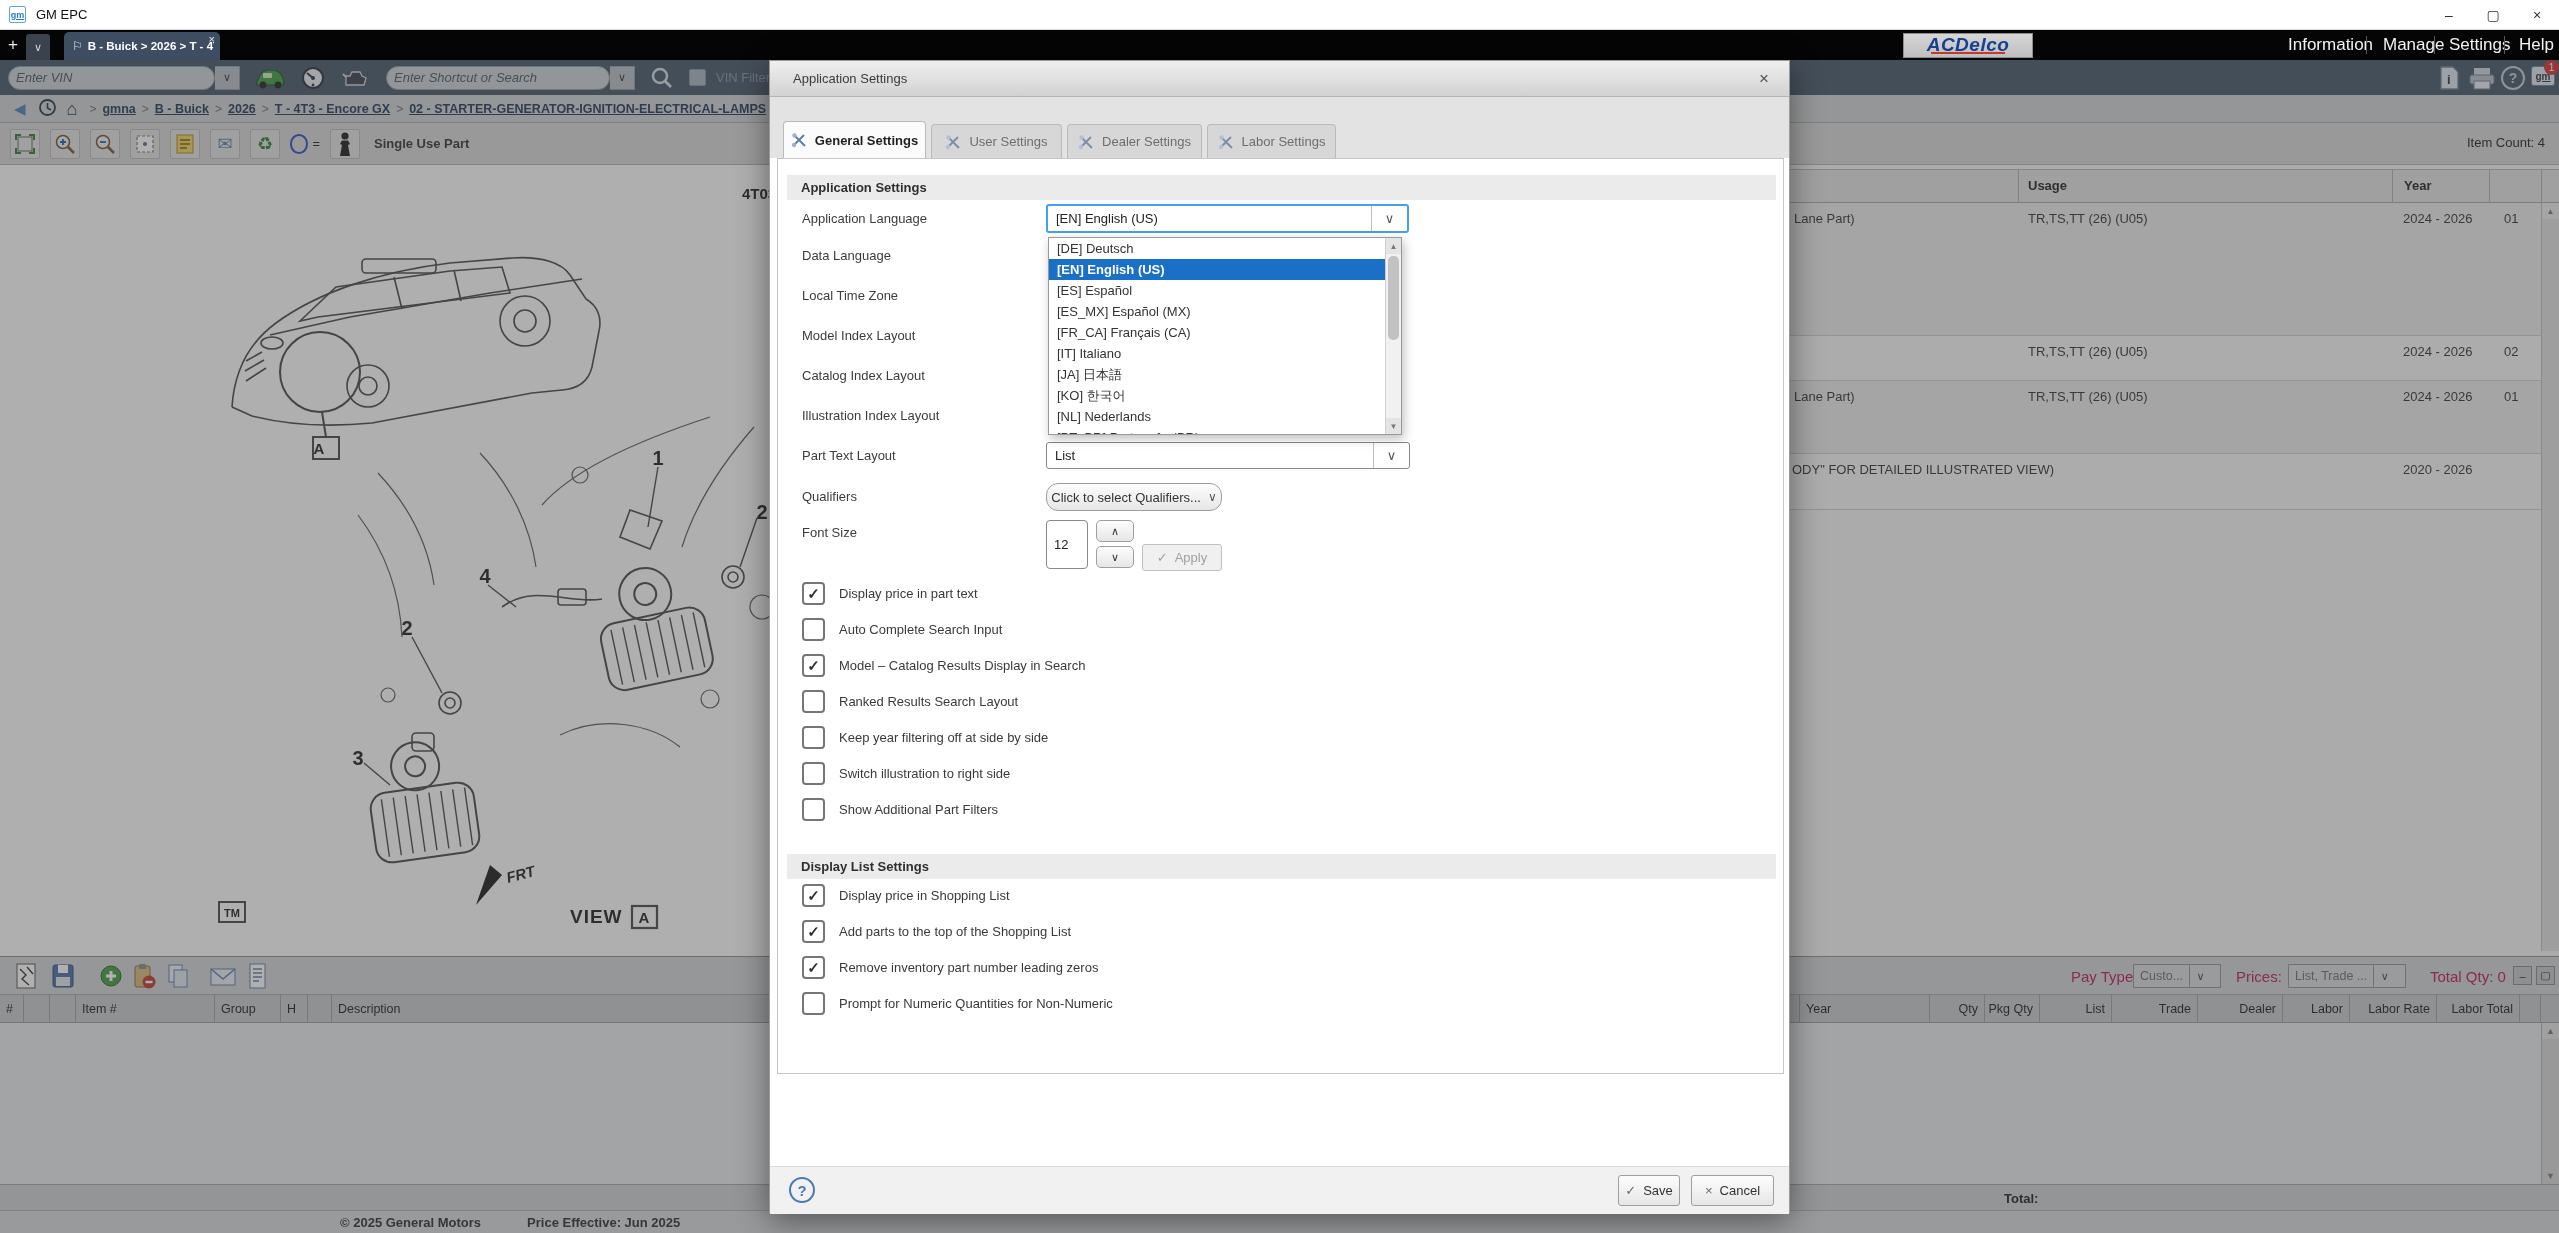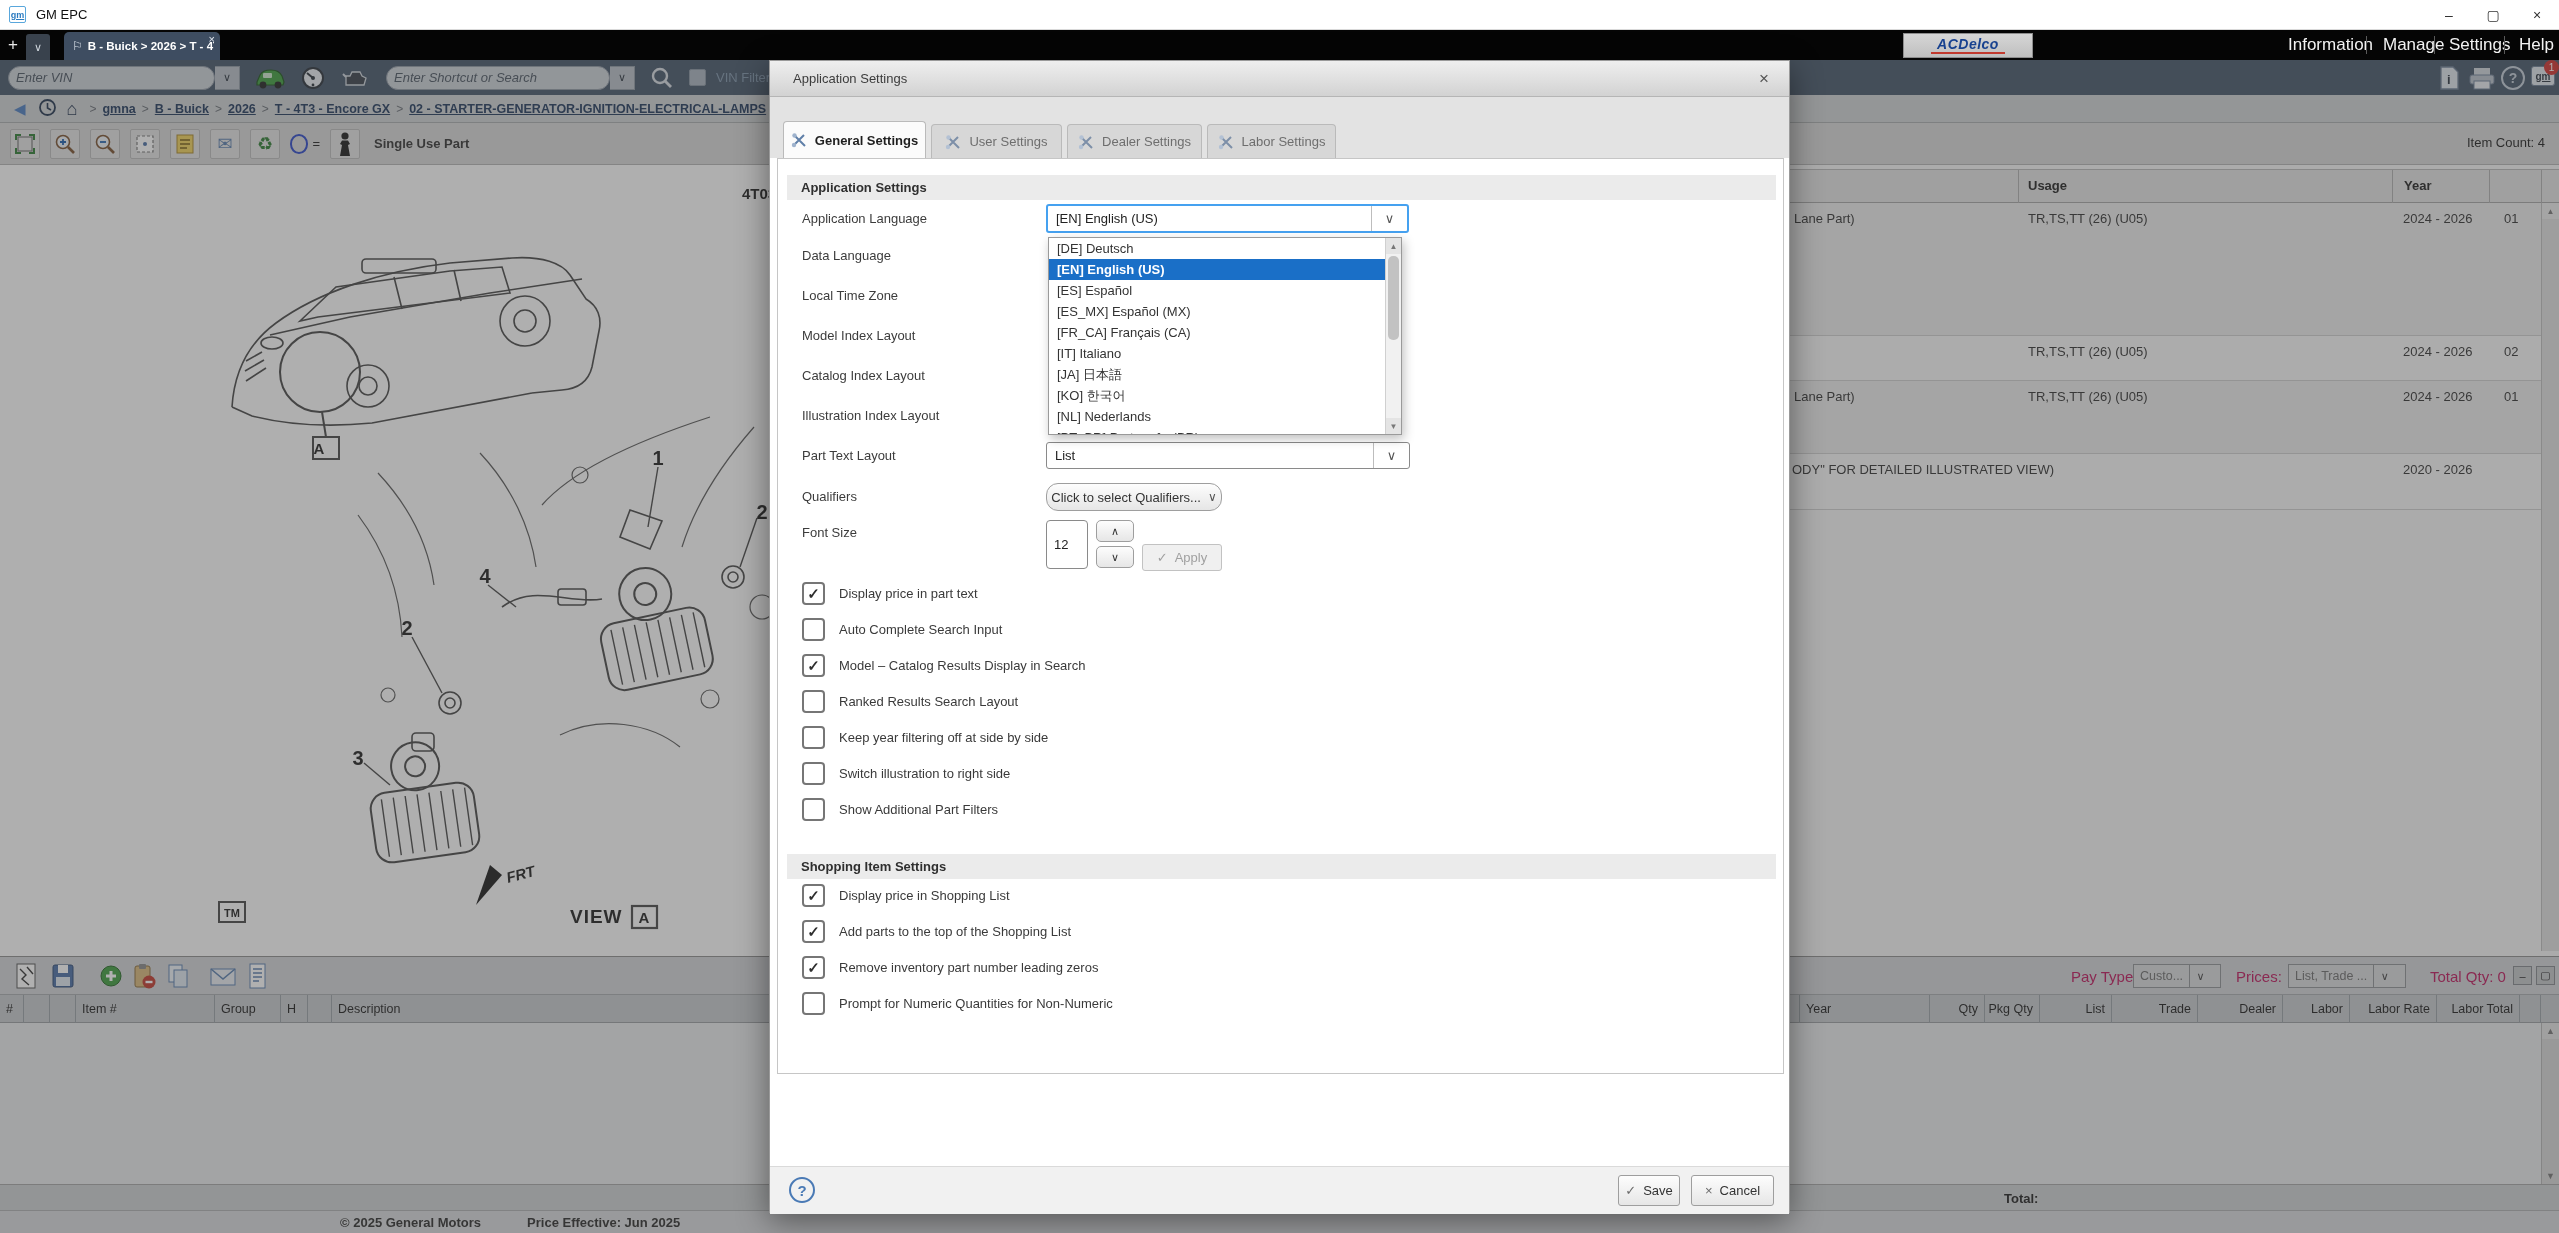--- a/index.html
+++ b/index.html
@@ -20,7 +20,7 @@
   #browser-tab .tlabel{font-size:11.5px;font-weight:bold;white-space:nowrap;overflow:hidden}
   #browser-tab .tx{position:absolute;right:5px;top:1px;font-size:11px;color:#e3e9f0}
   #brandbtn{position:absolute;left:1903px;top:3px;width:130px;height:25px;background:linear-gradient(#d6d6d6,#bfbfbf);border:1px solid #8d8d8d;display:flex;flex-direction:column;align-items:center;justify-content:center}
-  #brandbtn .bt{font-size:14px;font-weight:bold;font-style:italic;color:#17418f;line-height:13px;letter-spacing:.5px}
+  #brandbtn .bt{font-size:19px;font-weight:bold;font-style:italic;color:#17418f;line-height:13px;letter-spacing:.5px}
   #brandbtn .bu{width:74px;height:2px;background:#c23a2e;margin-top:1px}
   .topmenu{position:absolute;top:0;height:30px;display:flex;align-items:center;color:#f2f2f2;font-size:17px}
   .menusep{width:1px;height:18px;background:#5a5a5a;margin:0 14px}

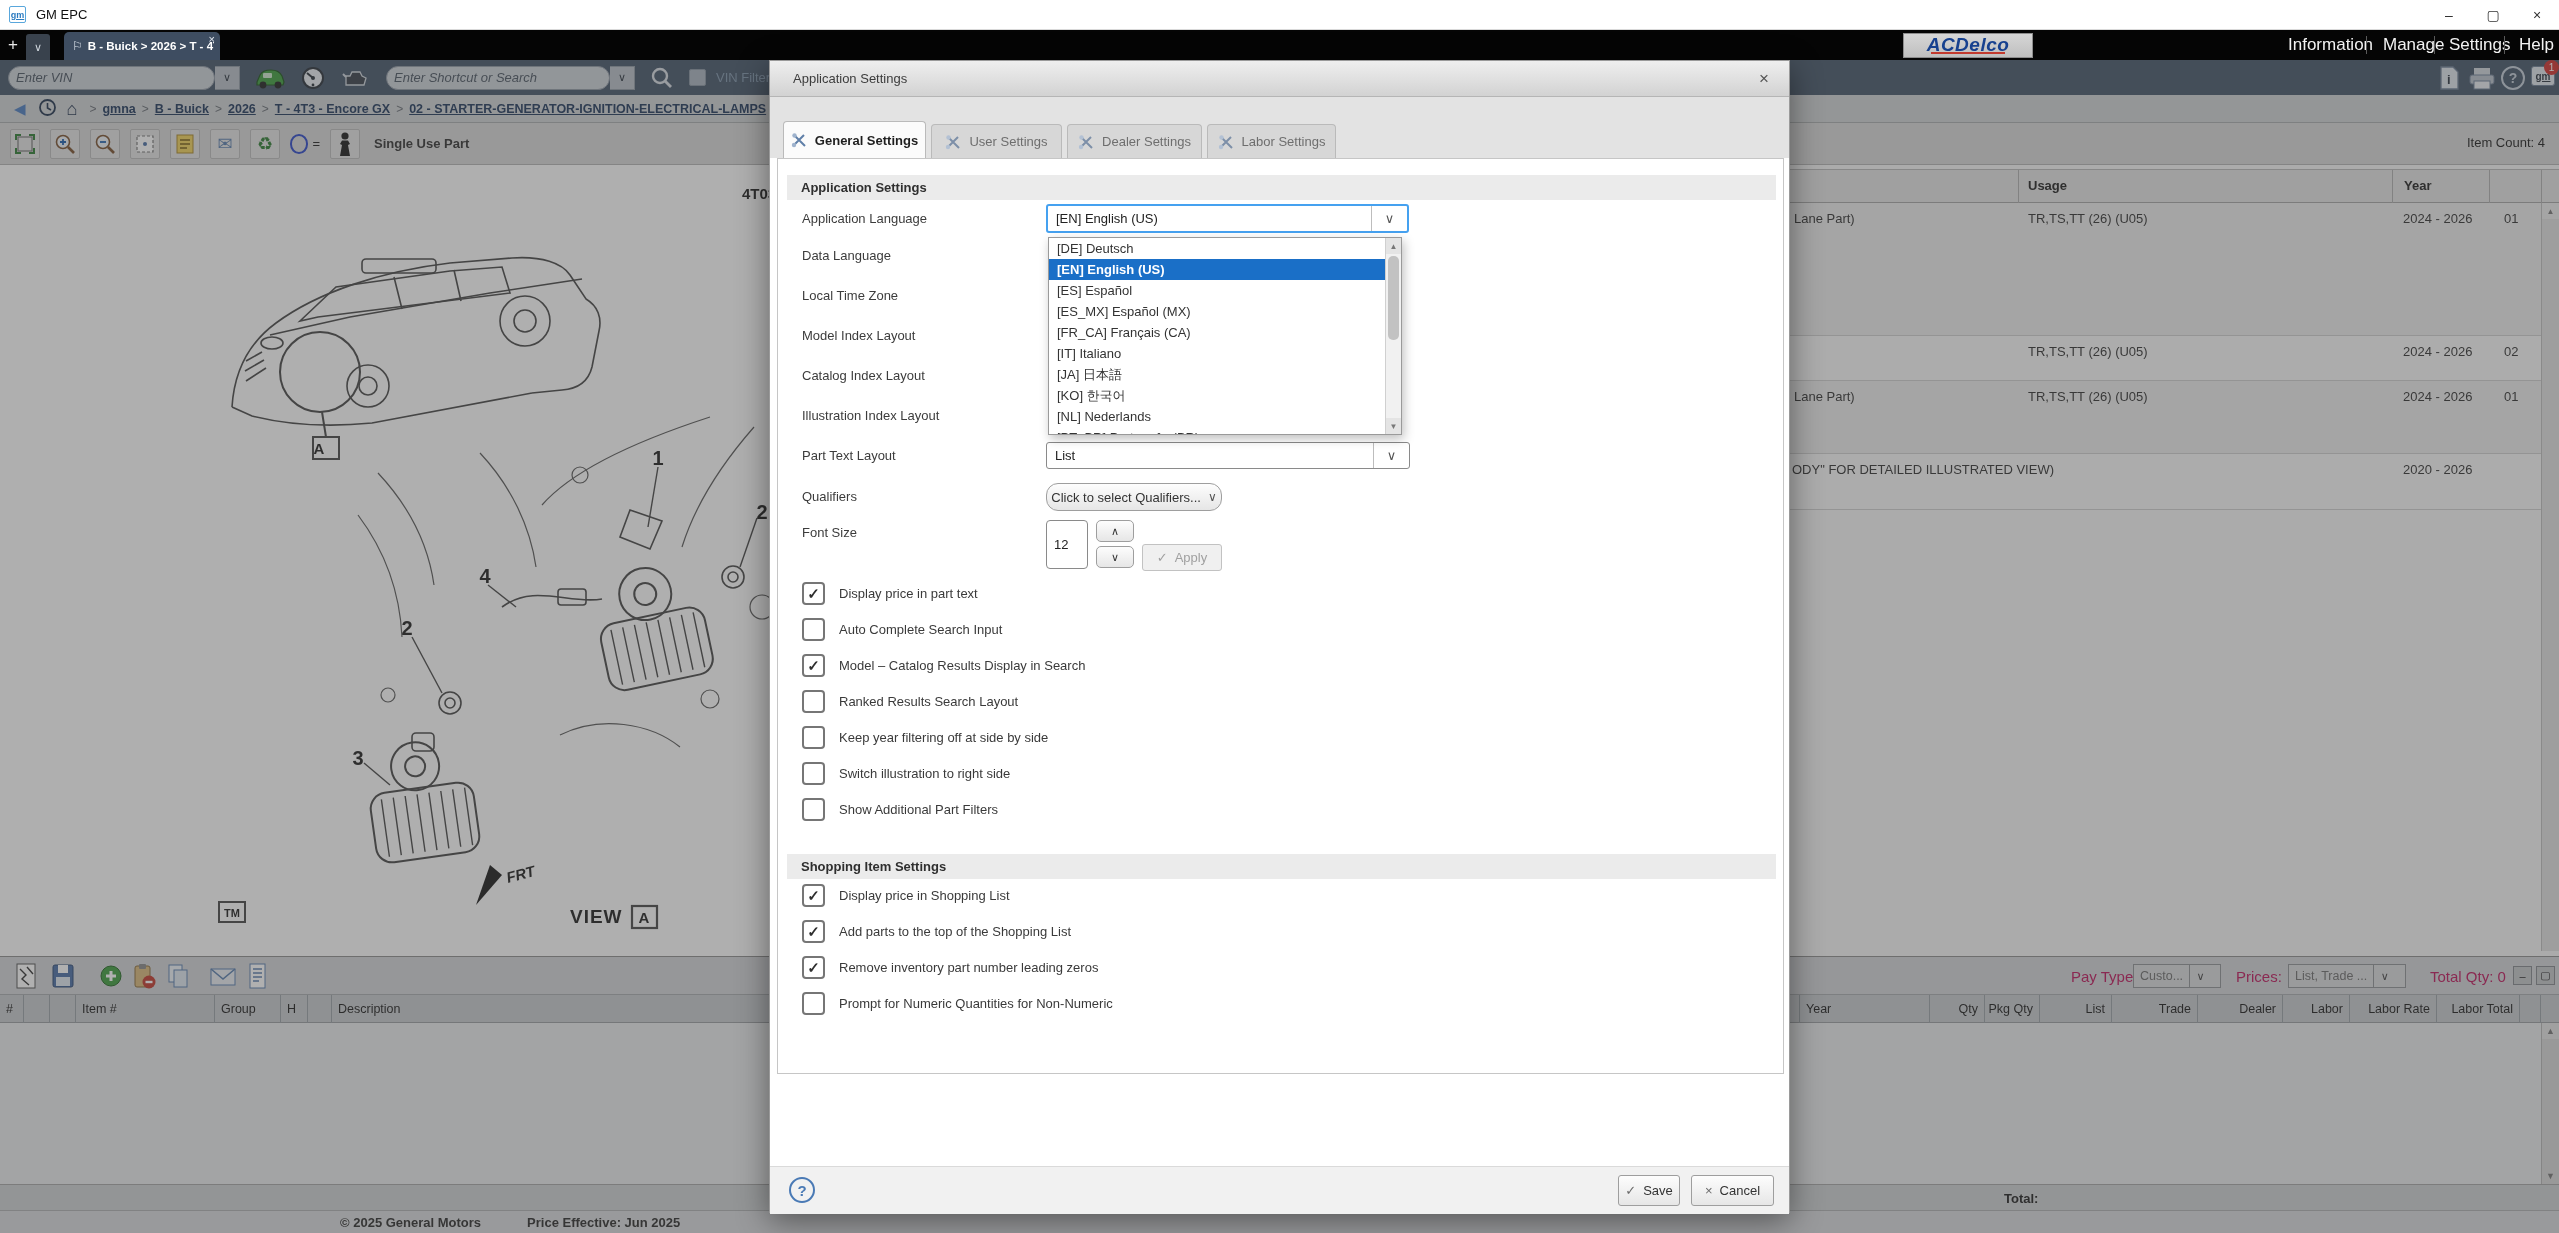--- a/index.html
+++ b/index.html
@@ -595,7 +595,7 @@
       </div>
 
     <div class="band" style="top:695px">
-        <span>Shopping Item Settings</span>
+        <span>Display List Settings</span>
       </div>
 
     <div class="cbrow" style="top:725px">

